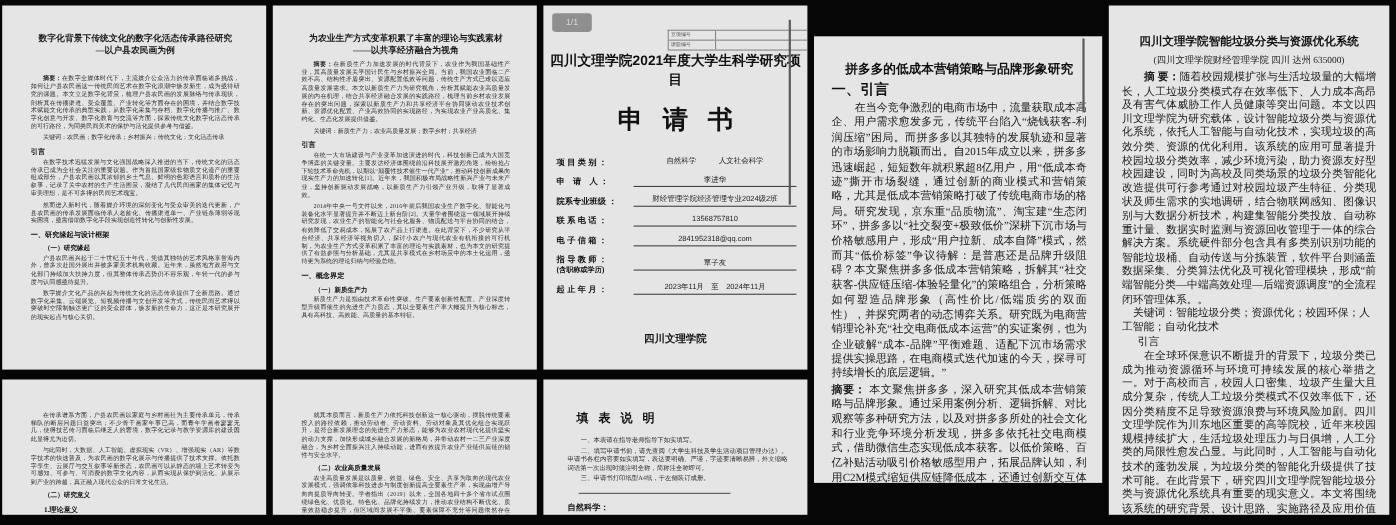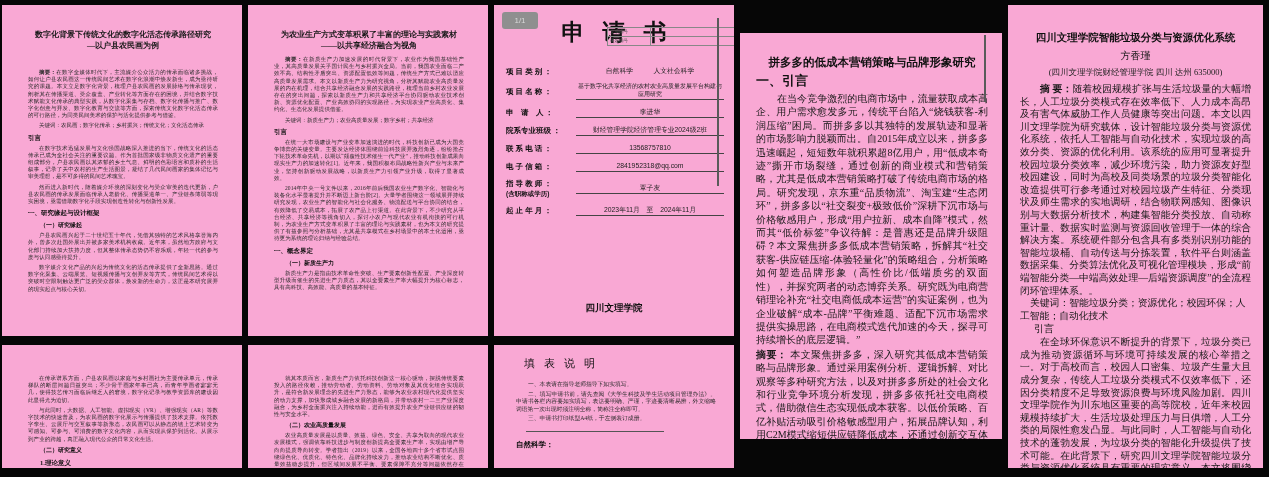--- a/index.html
+++ b/index.html
@@ -6,7 +6,7 @@
   body{width:1269px;height:477px;background:#000;position:relative;overflow:hidden;
        font-family:"Liberation Sans",sans-serif;}
   .stage{position:absolute;left:0;top:0;width:1269px;height:477px;background:#060606;}
-  .page{position:absolute;background:#f9a8d4;overflow:hidden;box-sizing:border-box;}
+  .page{position:absolute;background:#e5e5e5;overflow:hidden;box-sizing:border-box;}
   
   .doc-sm{padding:24px 24px 0 26px;font-family:"Liberation Serif",serif;}
   .title-sm{font-size:8px;font-weight:bold;text-align:center;color:#1a1a1a;line-height:11px;margin:0;}

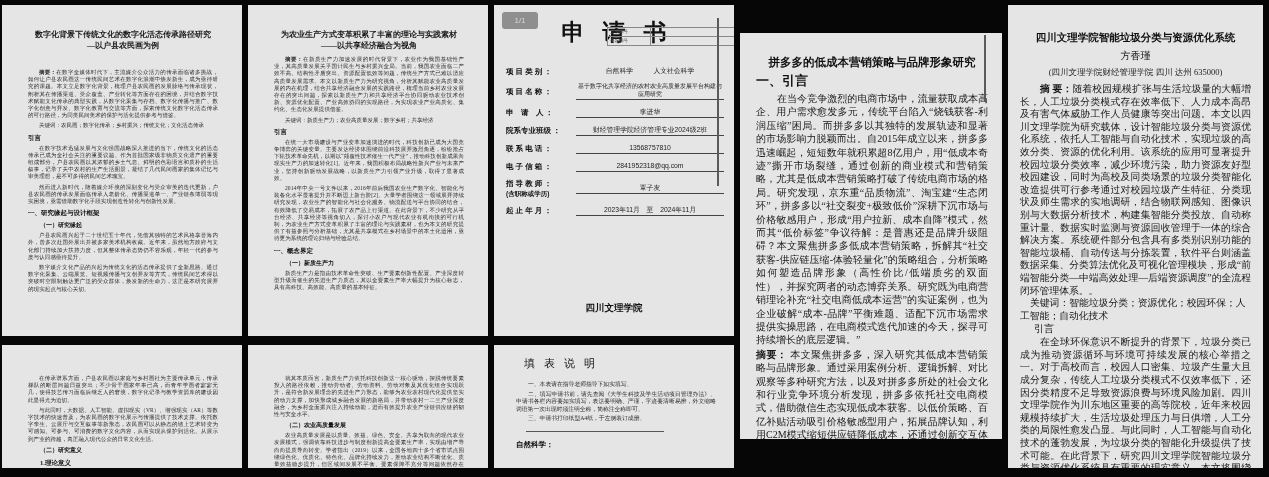--- a/index.html
+++ b/index.html
@@ -123,6 +123,7 @@
         <div class="corner-val"></div>
       </div>
     </div>
+    <p class="form-title">四川文理学院2021年度大学生科学研究项目</p>
     <p class="form-sub">申请书</p>
     <div class="fields">
       <div class="frow">

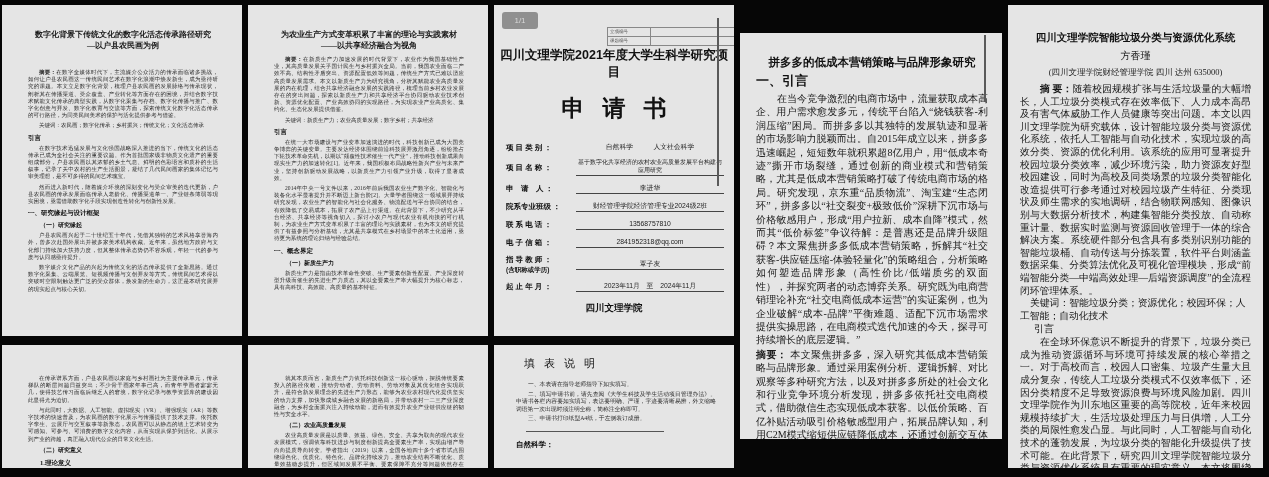--- a/index.html
+++ b/index.html
@@ -186,7 +186,6 @@
 
   <div class="page doc-md" style="left:1008px;top:5px;width:255px;height:463px;">
     <p class="title-md">四川文理学院智能垃圾分类与资源优化系统</p>
-    <p class="author-md">方香瑾</p>
     <p class="affil-md">(四川文理学院财经管理学院 四川 达州 635000)</p>
     <p class="body-md"><span class="lbl">摘 要：</span><span>随着校园规模扩张与生活垃圾量的大幅增长，人工垃圾分类模式存在效率低下、人力成本高昂及有害气体威胁工作人员健康等突出问题。本文以四川文理学院为研究载体，设计智能垃圾分类与资源优化系统，依托人工智能与自动化技术，实现垃圾的高效分类、资源的优化利用。该系统的应用可显著提升校园垃圾分类效率，减少环境污染，助力资源友好型校园建设，同时为高校及同类场景的垃圾分类智能化改造提供可行参考通过对校园垃圾产生特征、分类现状及师生需求的实地调研，结合物联网感知、图像识别与大数据分析技术，构建集智能分类投放、自动称重计量、数据实时监测与资源回收管理于一体的综合解决方案。系统硬件部分包含具有多类别识别功能的智能垃圾桶、自动传送与分拣装置，软件平台则涵盖数据采集、分类算法优化及可视化管理模块，形成“前端智能分类—中端高效处理—后端资源调度”的全流程闭环管理体系。。</span></p>
     <p class="kw-md"><span class="lbl">关键词：</span><span>智能垃圾分类；资源优化；校园环保；人工智能；自动化技术</span></p>

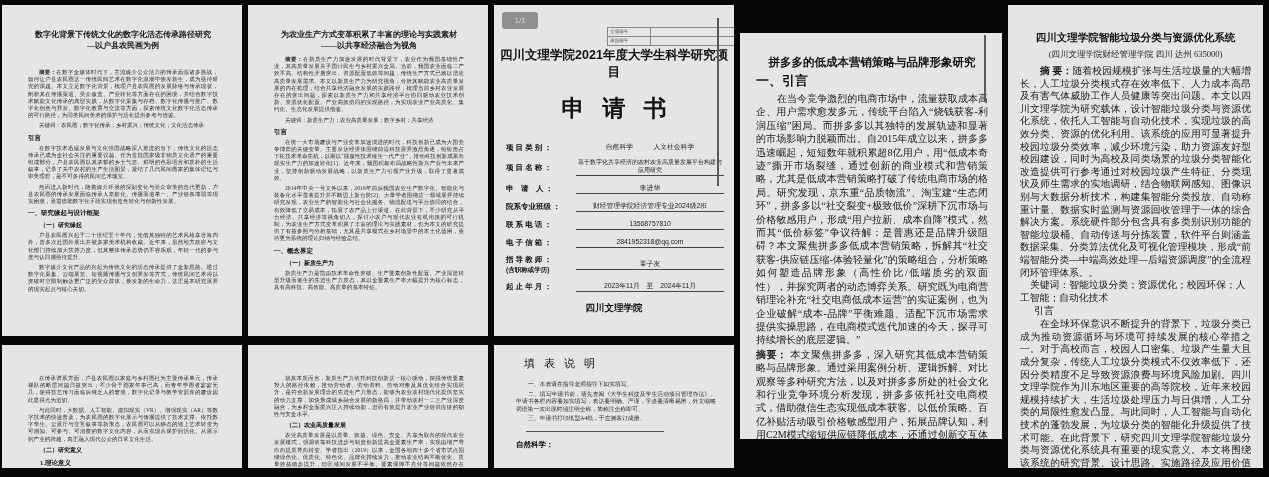--- a/index.html
+++ b/index.html
@@ -131,10 +131,6 @@
         <div class="fvalue noline">自然科学　　　人文社会科学</div>
       </div>
       <div class="frow">
-        <div class="flabel">项 目 名 称 ：</div>
-        <div class="fvalue twoline">基于数字化共享经济的农村农业高质量发展平台构建与应用研究</div>
-      </div>
-      <div class="frow">
         <div class="flabel">申　请　人 ：</div>
         <div class="fvalue">李进华</div>
       </div>

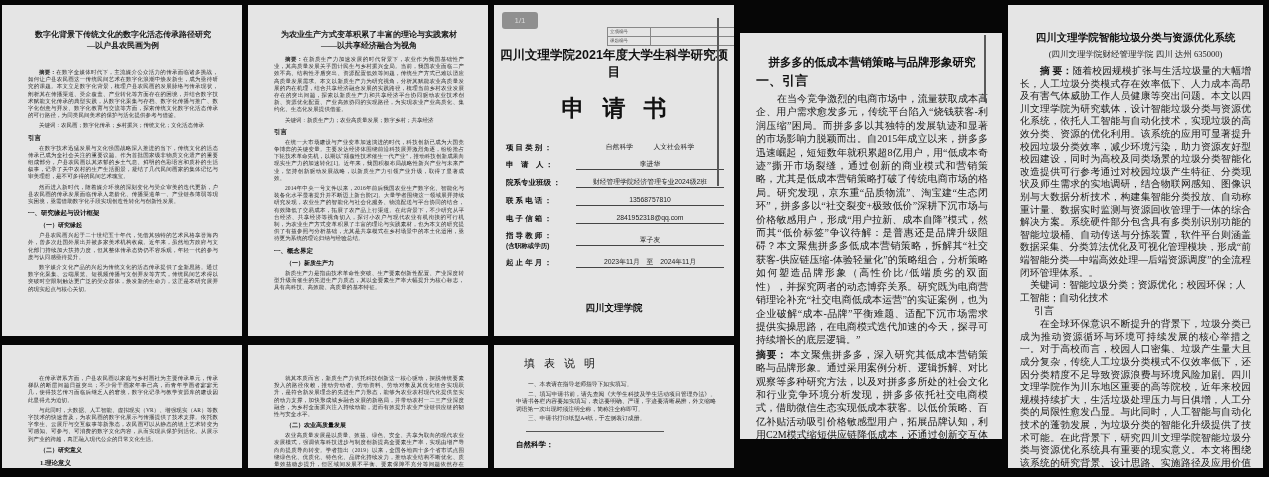--- a/index.html
+++ b/index.html
@@ -39,7 +39,7 @@
   .fvalue.twoline{font-size:6px;line-height:7.5px;}
   .form-footer{position:absolute;left:0;right:0;top:287px;text-align:center;
                font-size:9.5px;font-weight:bold;color:#111;}
-  .fill-head{margin:11px 0 10px 30px;font-size:11px;font-weight:normal;letter-spacing:9px;color:#111;}
+  .fill-head{margin:28px 0 10px 30px;font-size:11px;font-weight:bold;letter-spacing:9px;color:#111;}
   .fill-item{font-size:5.8px;line-height:7.6px;color:#2b2b2b;text-align:justify;
              margin:0 18px 2px 22px;text-indent:12px;font-family:"Liberation Serif",serif;}
   .fill-rule{margin:8px auto 8px 32px;width:138px;border-top:1px solid #555;height:0;}

